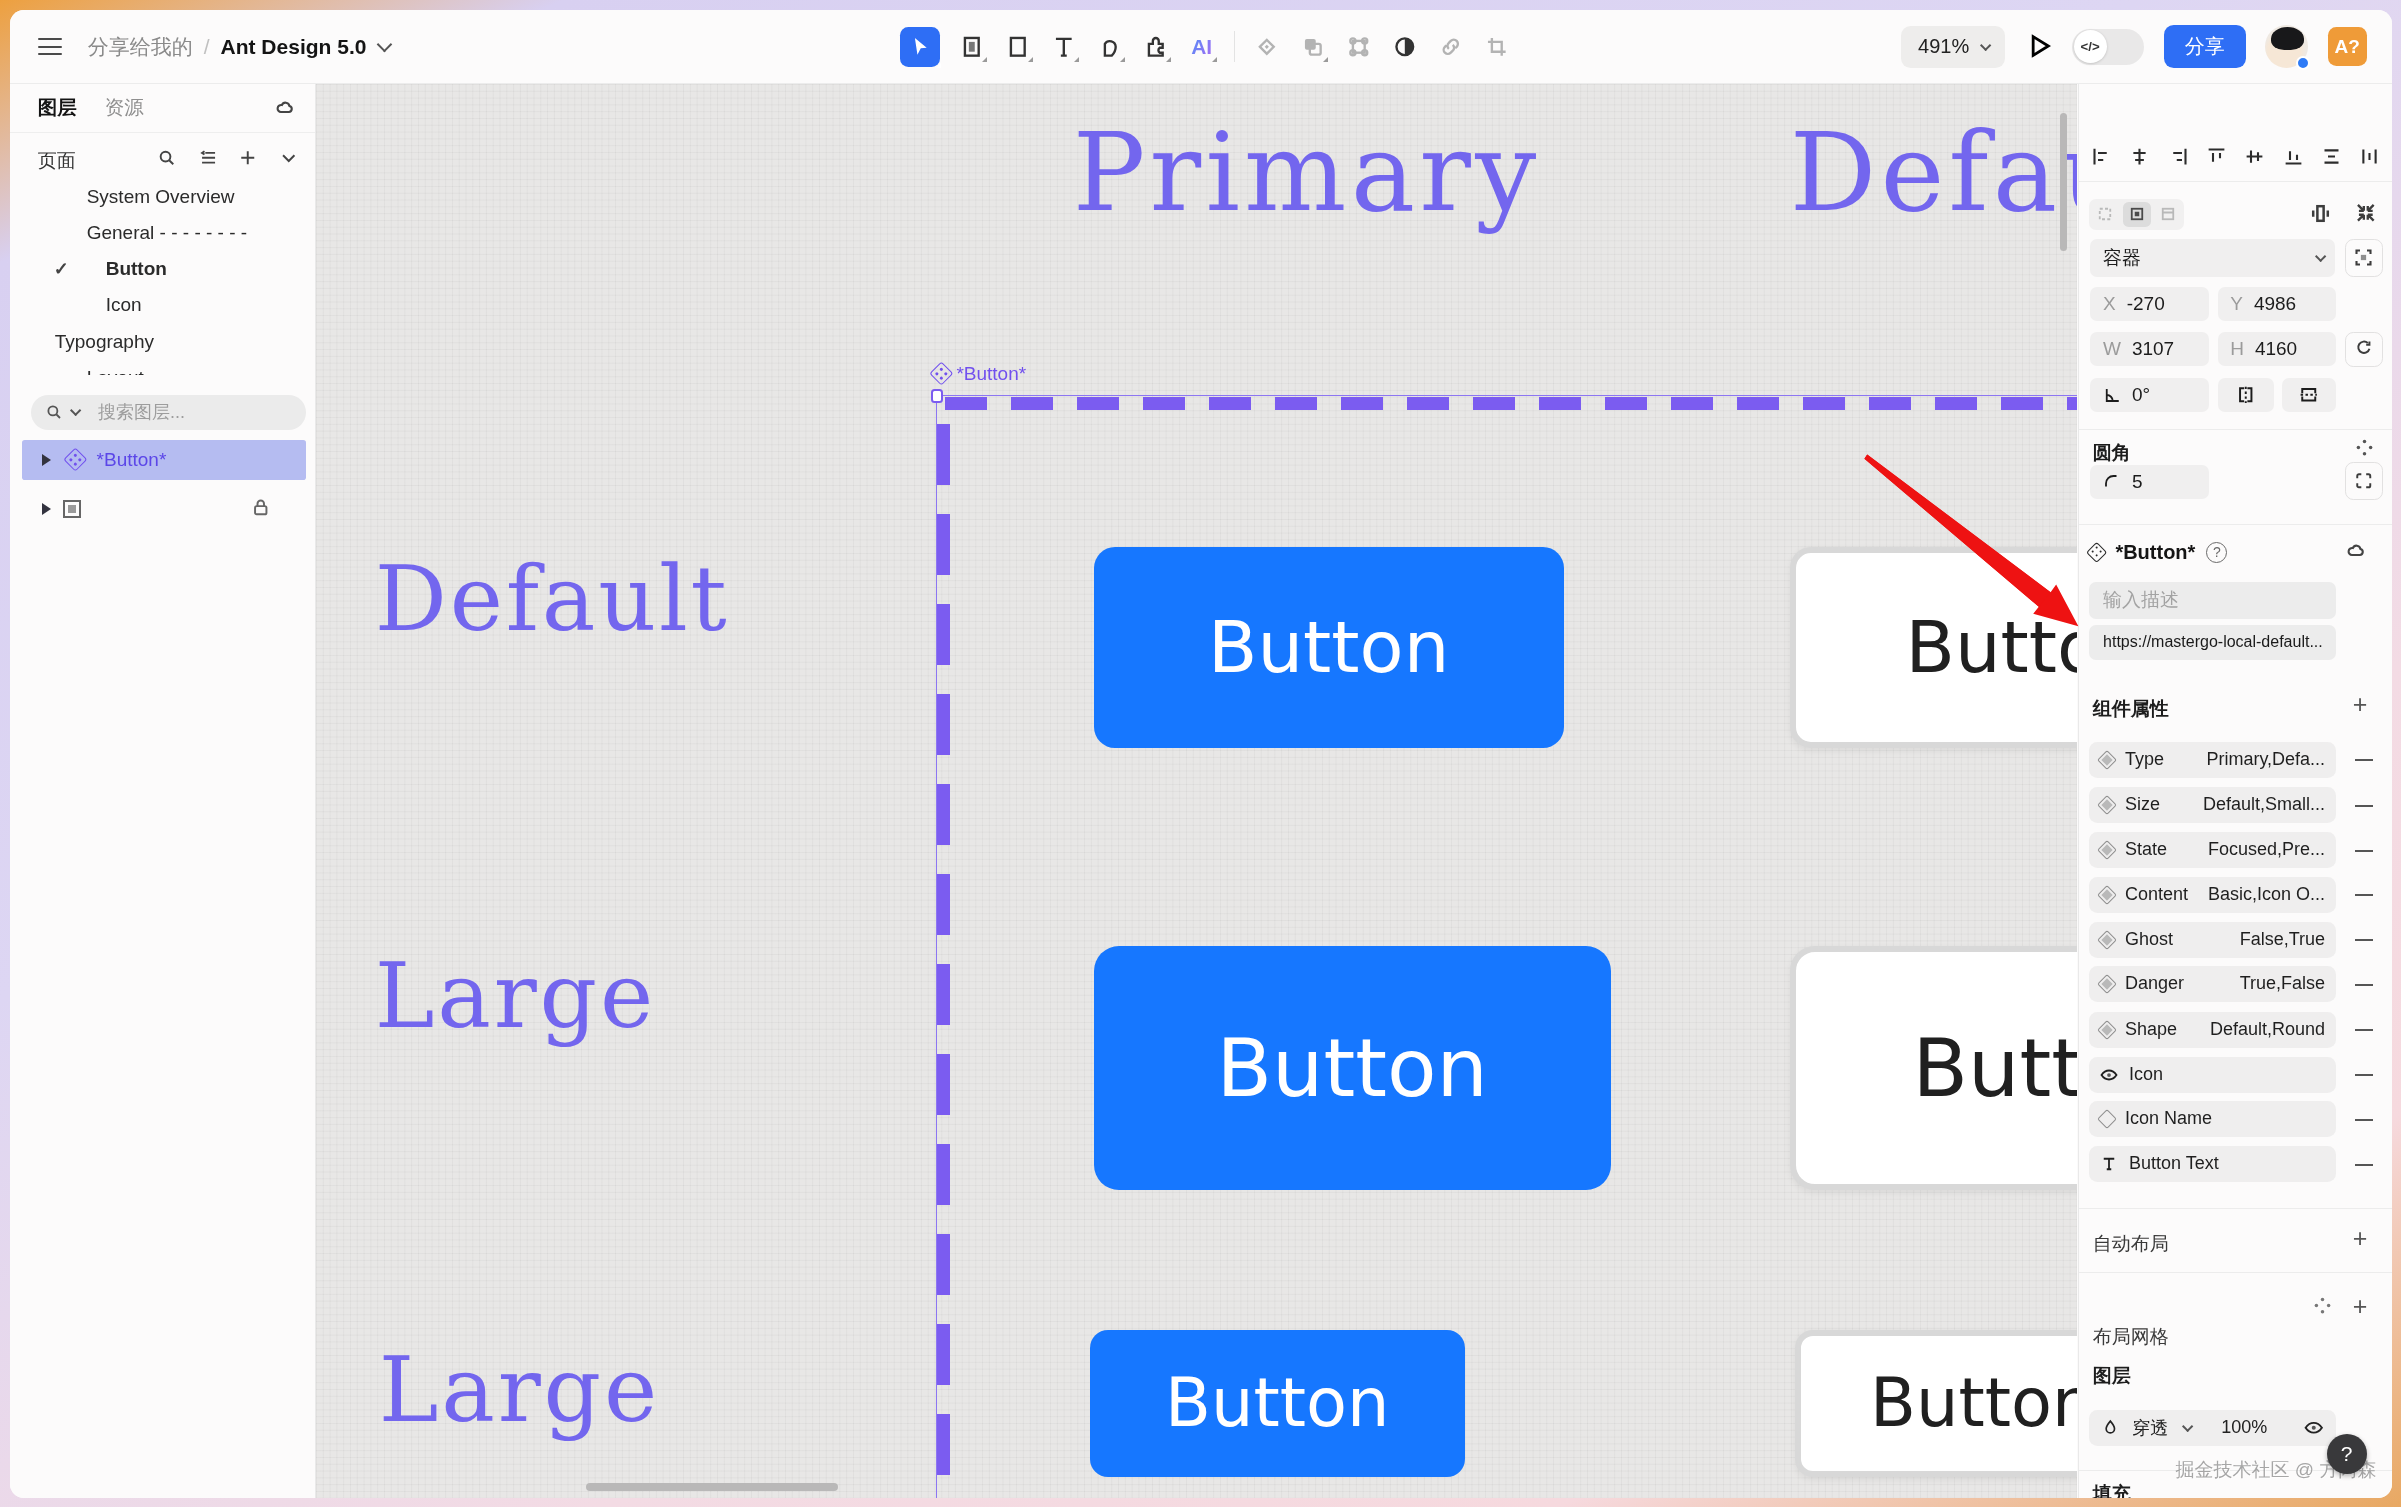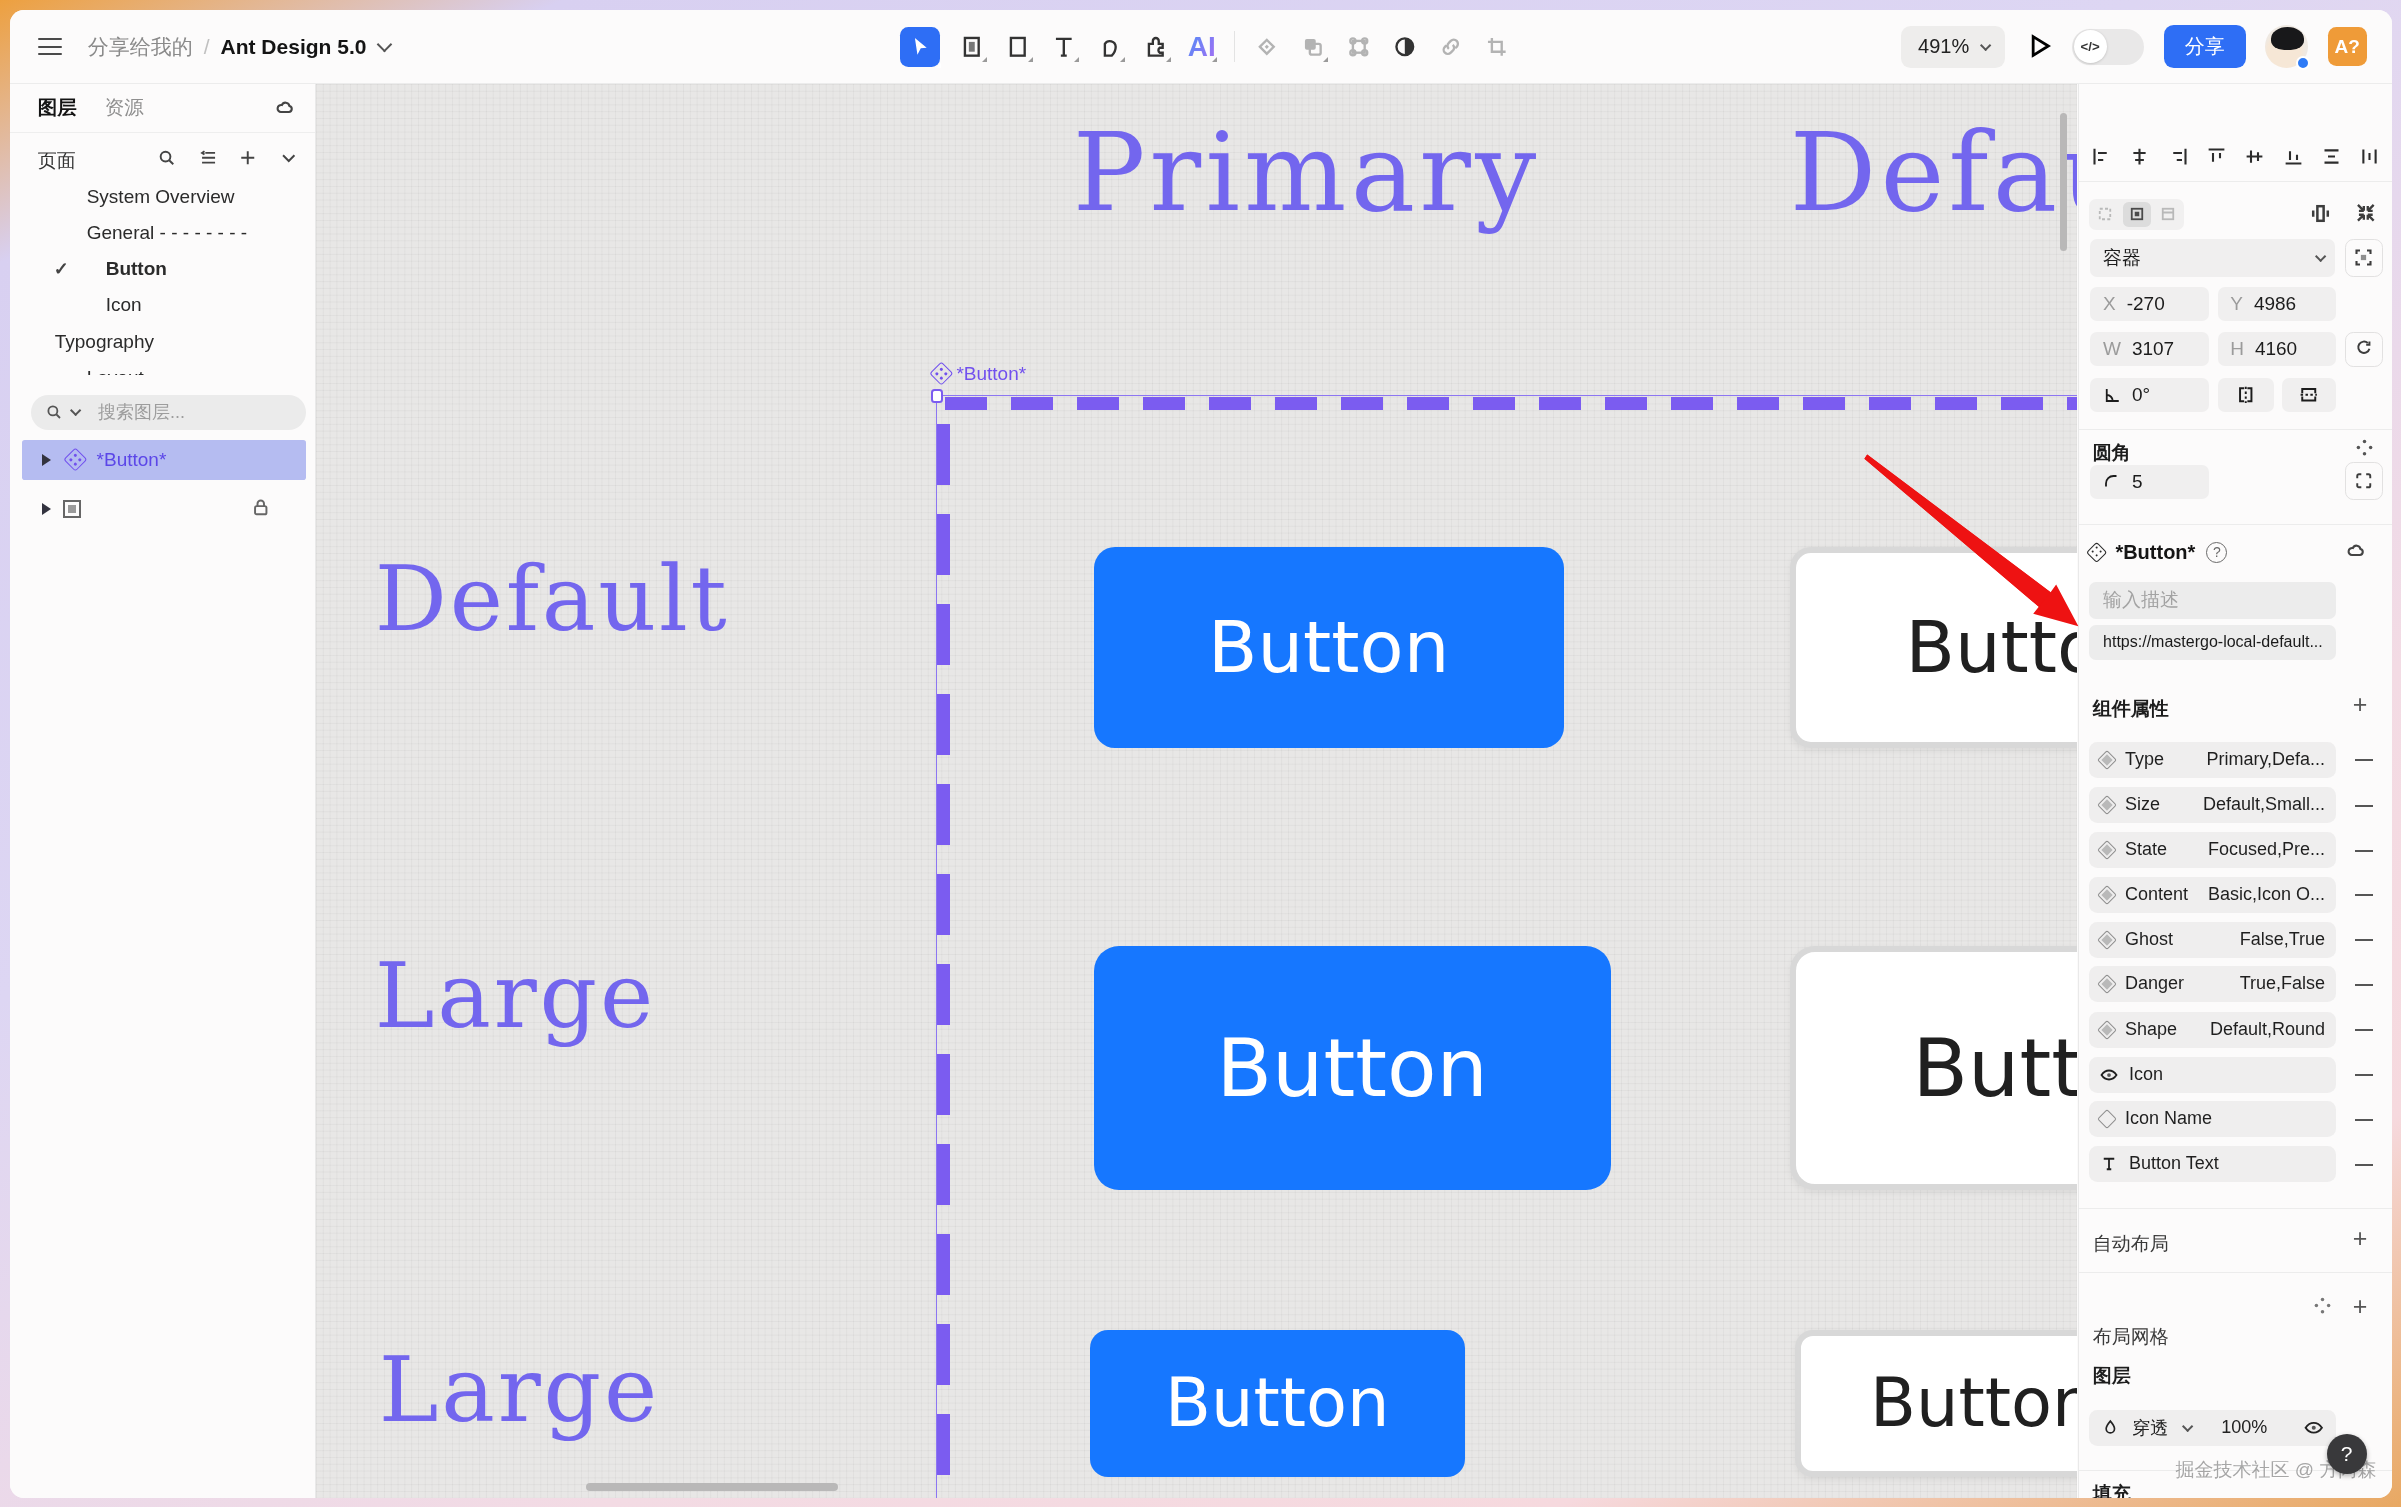--- a/index.html
+++ b/index.html
@@ -25,7 +25,7 @@
   .tool .dd{position:absolute;right:-1.4px;bottom:-1.4px;width:0;height:0;border-left:5.6px solid transparent;border-bottom:5.6px solid #9a9a9a;}
   #tool-cursor{width:40px;height:40px;background:#2e6ef5;border-radius:8.3px;color:#fff;}
   .tdivider{width:1.4px;height:31px;background:#e3e3e3;}
-  .ai-glyph{font-size:28px;font-weight:700;background:linear-gradient(120deg,#4f8df7,#a86df3);-webkit-background-clip:text;background-clip:text;color:transparent;}
+  .ai-glyph{font-size:21px;font-weight:700;background:linear-gradient(120deg,#4f8df7,#a86df3);-webkit-background-clip:text;background-clip:text;color:transparent;}
   #rightcluster{right:25px;left:auto;gap:19.5px;position:absolute;display:flex;align-items:center;height:74px;}
   #ai-badge{width:39px;height:39px;border-radius:8.3px;background:#ef9b38;color:#fff;font-weight:700;font-size:19px;display:flex;align-items:center;justify-content:center;}
   #avatar{position:relative;width:43px;height:43px;border-radius:50%;background:radial-gradient(circle at 45% 62%,#f6e7d6 0 46%,#efe9e2 60%),#e8e2da;overflow:visible;}

